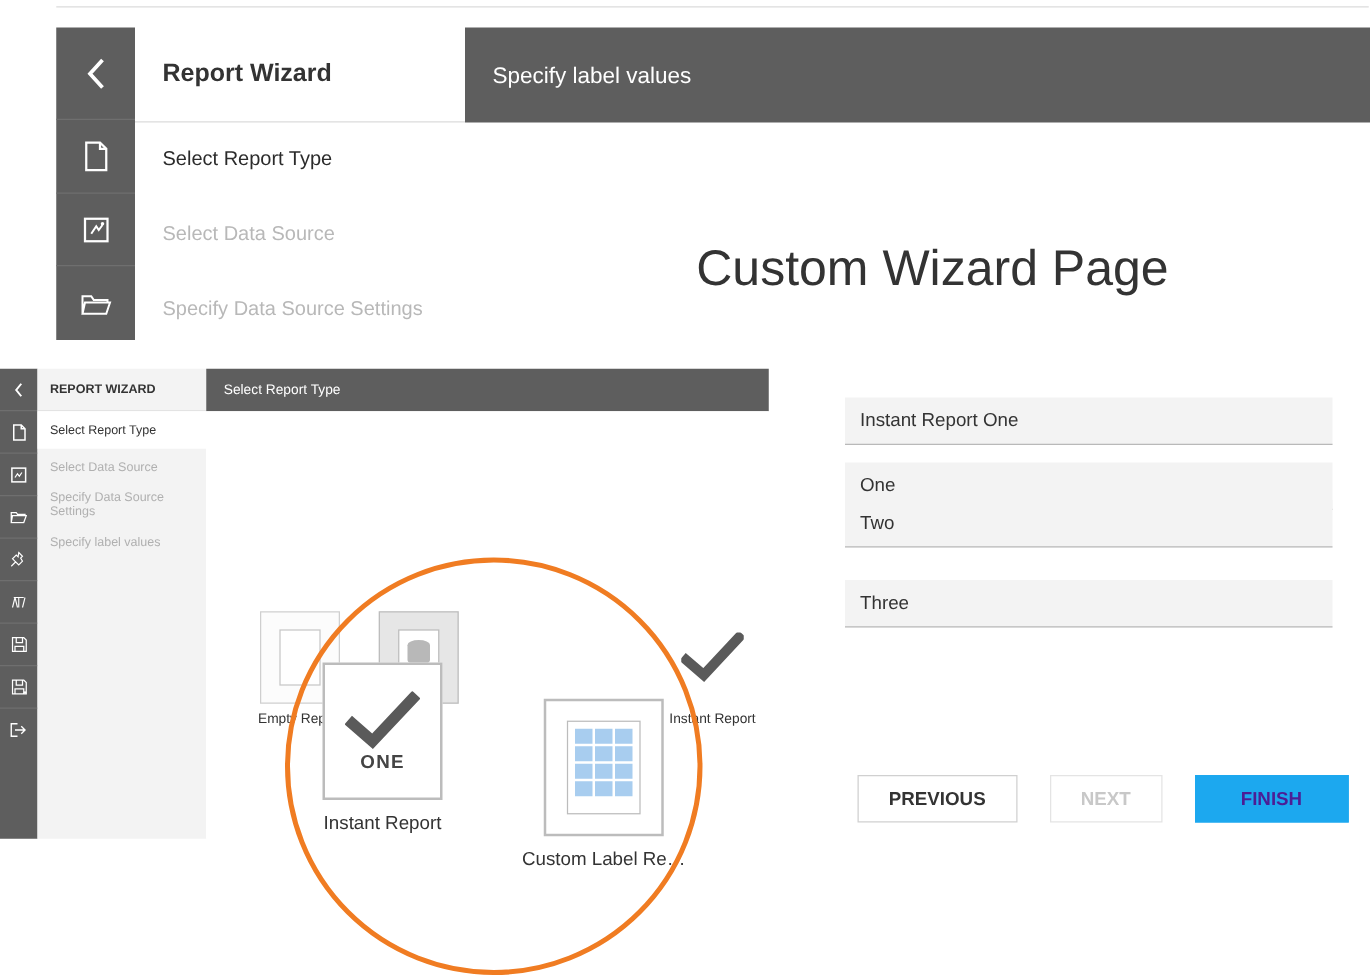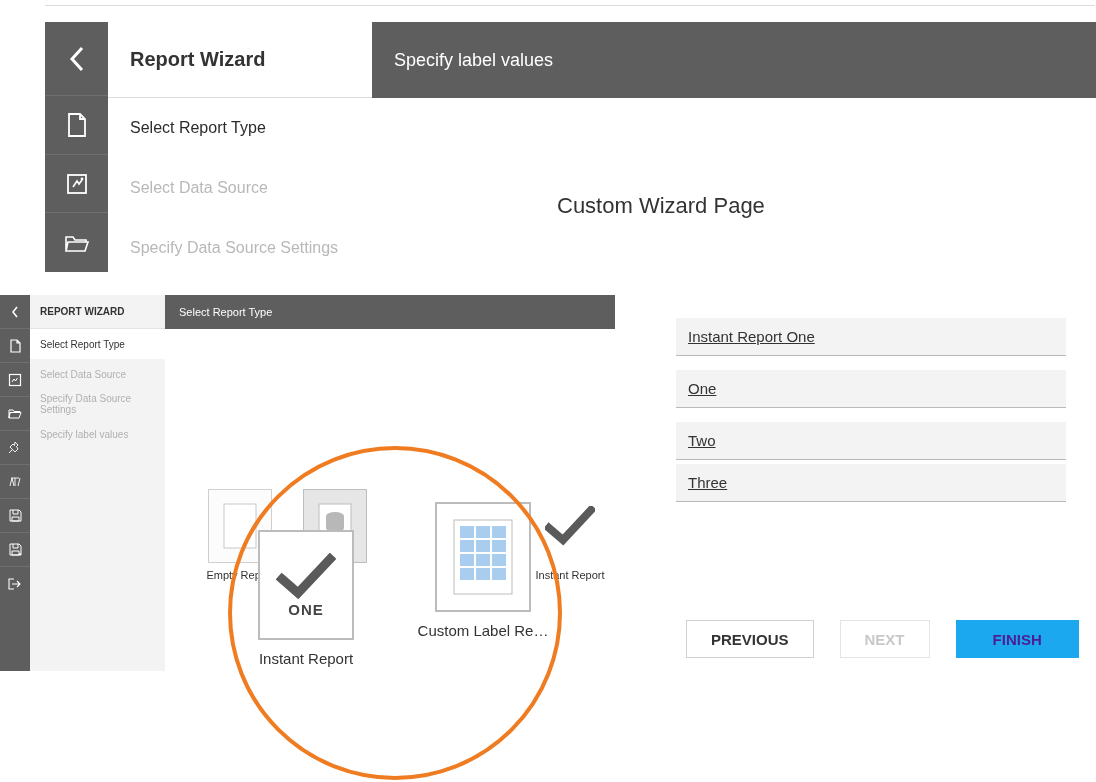--- a/index.html
+++ b/index.html
@@ -54,7 +54,7 @@
   .circle { position:absolute; left: 228px; top: 446px; width: 334px; height: 334px; border: 4px solid #f07c22; border-radius: 50%; pointer-events:none; }
 
   
-  .custom-title { position:absolute; left: 557px; top: 193px; font-size: 22px; color: #333; font-weight: 400; }
+  .custom-title { position:absolute; left: 557px; top: 193px; font-size: 40px; color: #333; font-weight: 400; }
   .cfield { position:absolute; left: 676px; width: 390px; height: 38px; background: #f3f3f3; border-bottom: 1px solid #b9b9b9; padding: 0 12px; font-size: 15px; color: #333; display:flex; align-items:center; border-left:none; border-right:none; border-top:none;text-decoration:underline; }
   .cfield input { border:none; background:transparent; width:100%; height:100%; font-size:15px; color:#333; outline:none; }
 

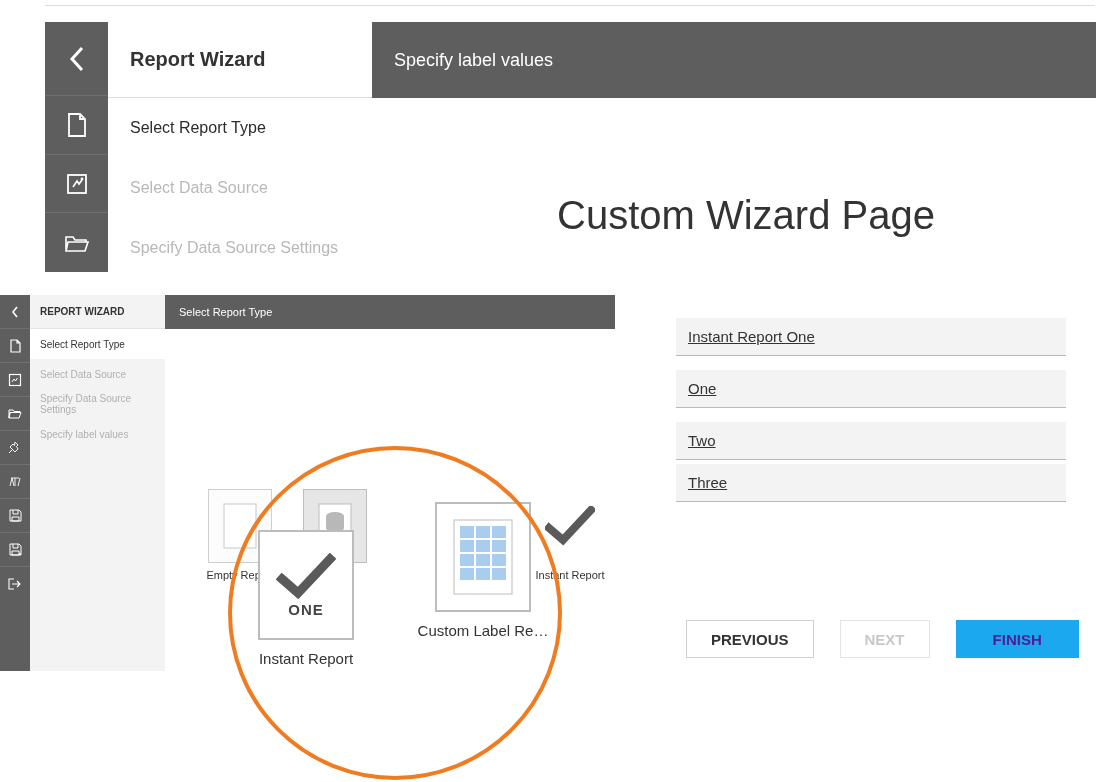--- a/index.html
+++ b/index.html
@@ -55,7 +55,7 @@
 
   
   .custom-title { position:absolute; left: 557px; top: 193px; font-size: 40px; color: #333; font-weight: 400; }
-  .cfield { position:absolute; left: 676px; width: 390px; height: 38px; background: #f3f3f3; border-bottom: 1px solid #b9b9b9; padding: 0 12px; font-size: 15px; color: #333; display:flex; align-items:center; border-left:none; border-right:none; border-top:none;text-decoration:underline; }
+  .cfield { position:absolute; left: 676px; width: 390px; height: 38px; background: #f3f3f3; border-bottom: 1px solid #b9b9b9; padding: 0 12px; font-size: 15px; color: #333; display:flex; align-items:center; border-left:none; border-right:none; border-top:none; }
   .cfield input { border:none; background:transparent; width:100%; height:100%; font-size:15px; color:#333; outline:none; }
 
   .btns { position:absolute; left: 686px; top: 620px; display:flex; gap: 26px; }

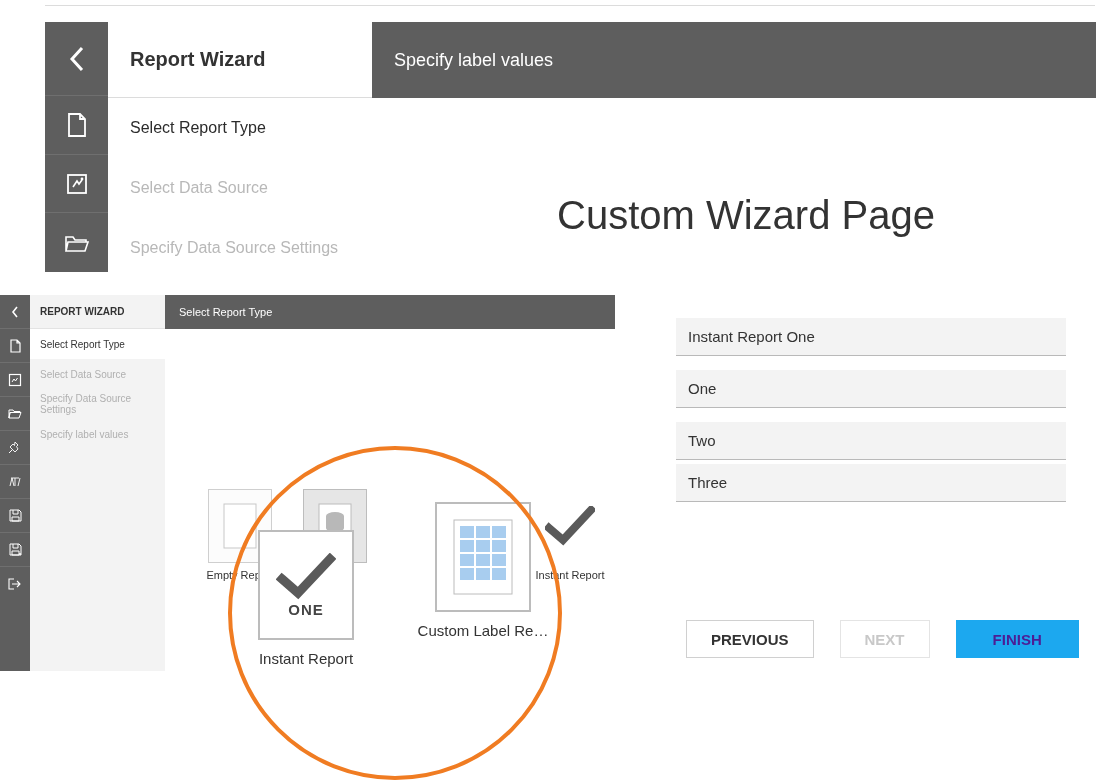--- a/index.html
+++ b/index.html
@@ -240,7 +240,7 @@
   <div class="cfield" style="top:370px;">
     <input value="One" style="">
   </div>
-  <div class="cfield" style="top:422px;">
+  <div class="cfield" style="top:400px;">
     <input value="Two" style="">
   </div>
   <div class="cfield" style="top:464px;">

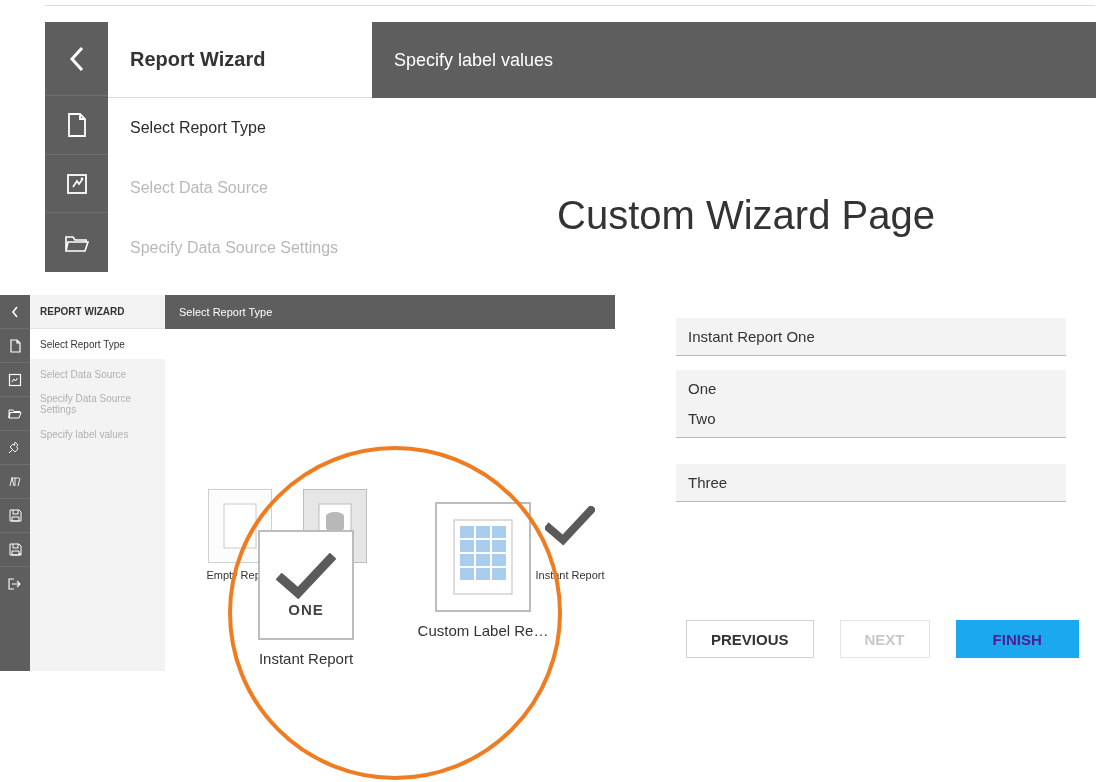--- a/index.html
+++ b/index.html
@@ -207,7 +207,7 @@
     <div class="zlbl">Instant Report</div>
   </div>
 
-  <div class="zoom cl" style="left:408px; top:502px;">
+  <div class="zoom cl" style="left:408px; top:559px;">
     <div class="zbox" style="margin-left:27px;">
       <svg width="70" height="86" viewBox="0 0 70 86">
         <rect x="6" y="6" width="58" height="74" fill="#fff" stroke="#bcbcbc"></rect>

